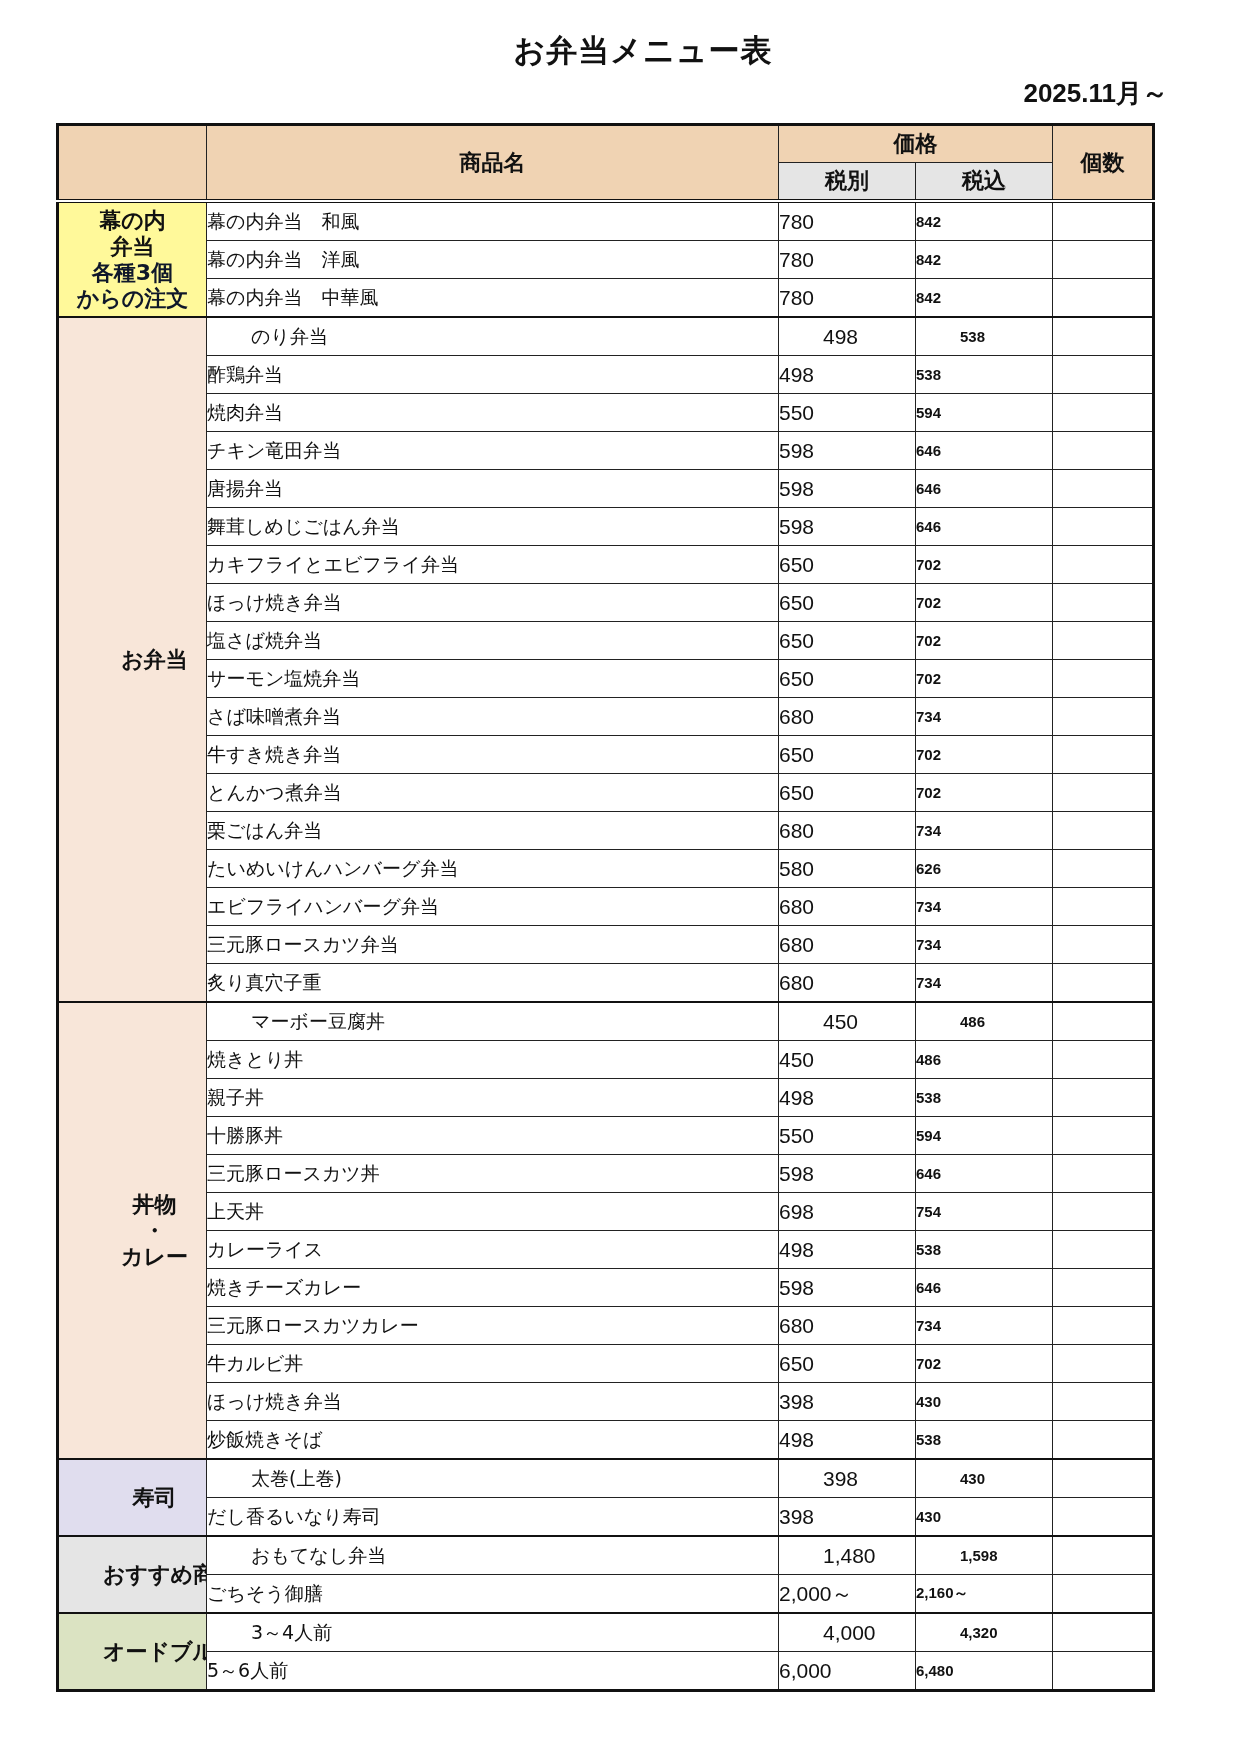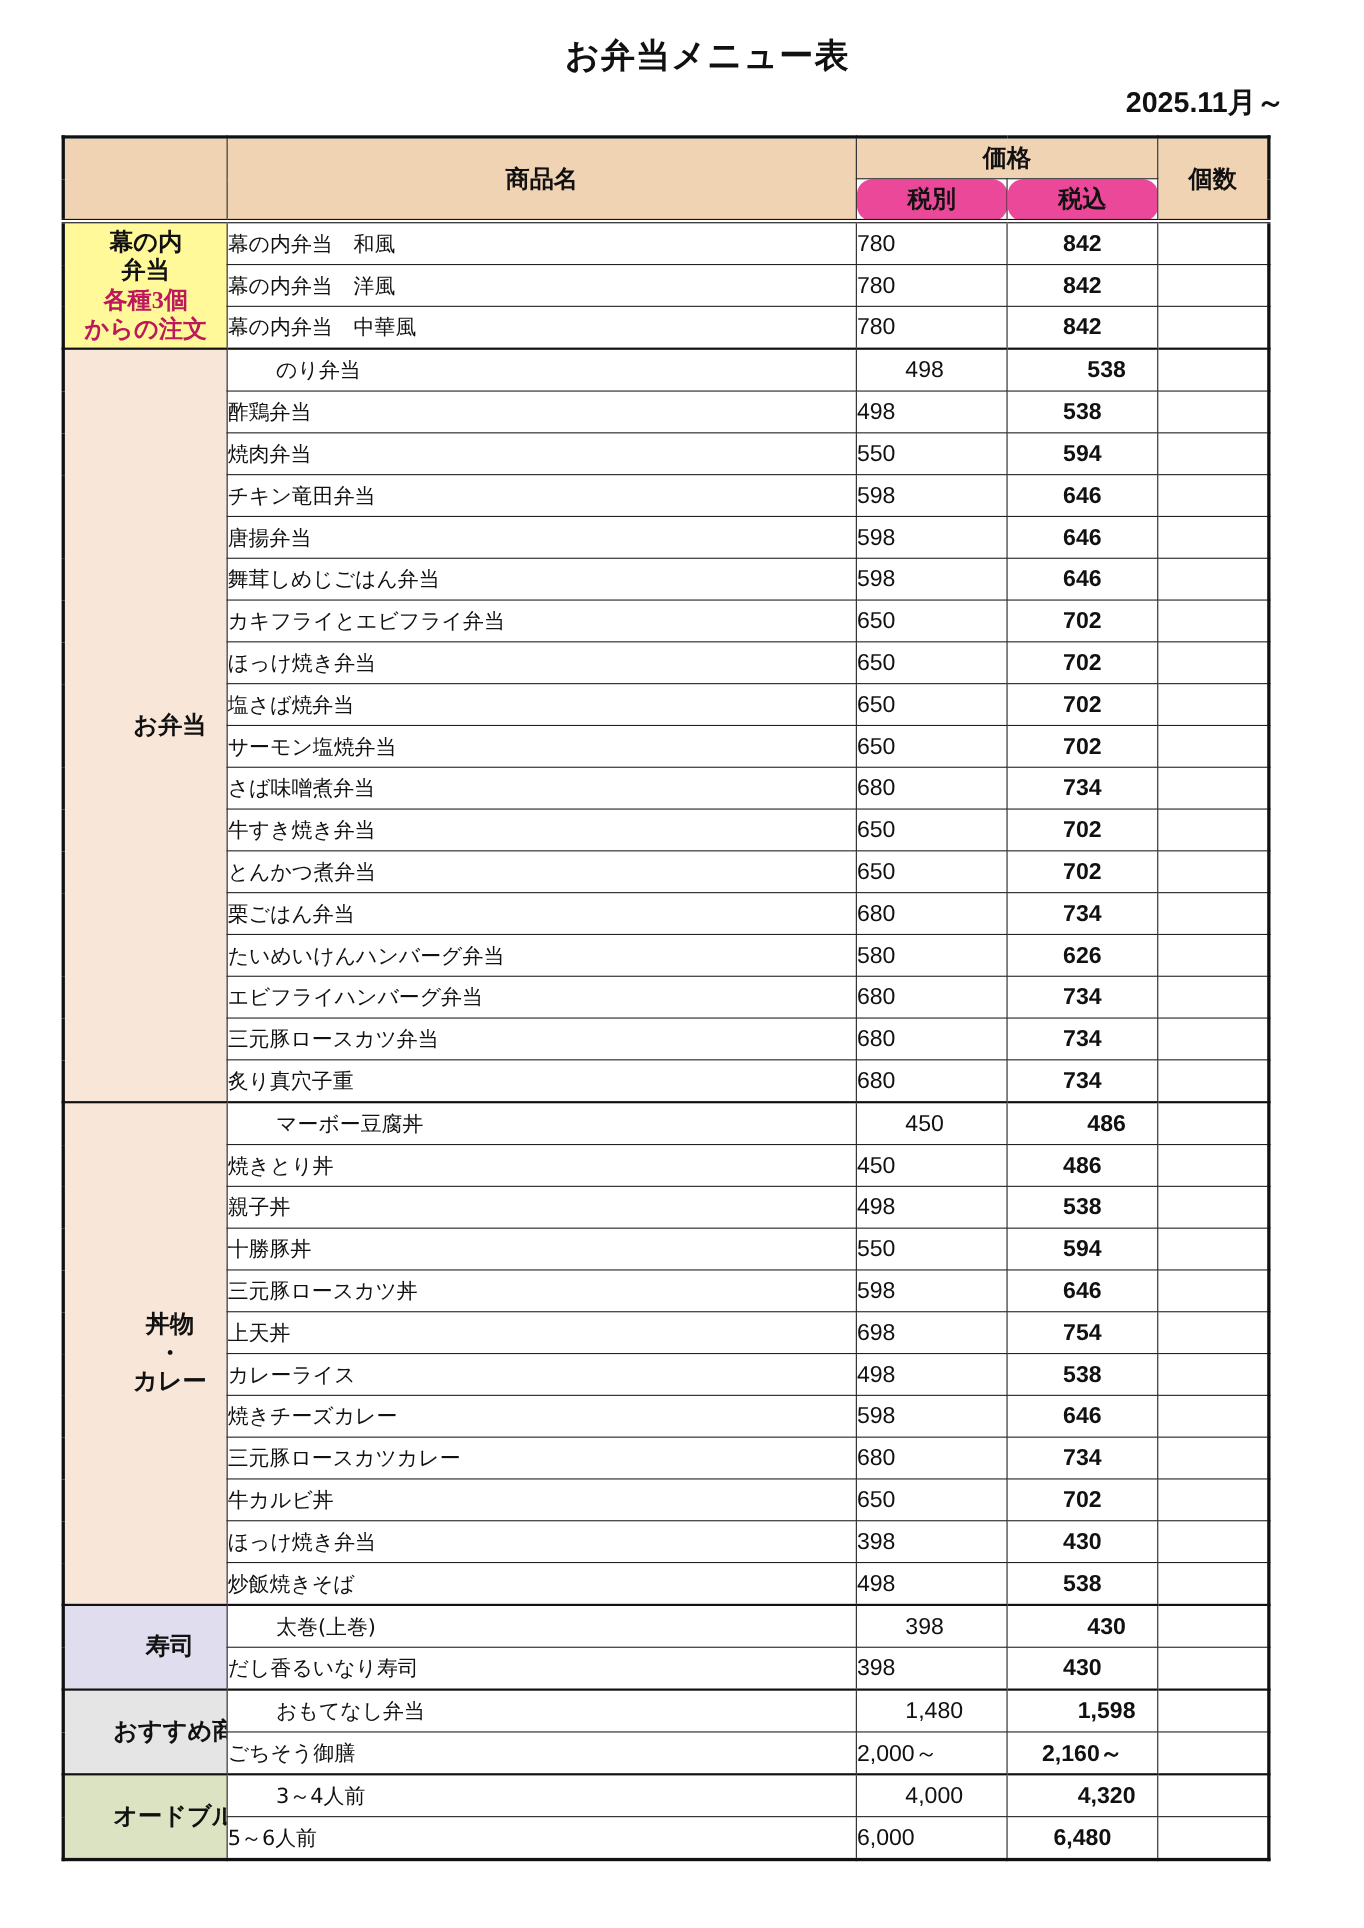--- a/index.html
+++ b/index.html
@@ -15,7 +15,7 @@
   table.menu td, table.menu th { border: 1.5px solid #222; padding: 0; overflow: hidden; white-space: nowrap; }
   th { font-weight: bold; font-size: 22px; text-align: center; }
   .hdr { background: #f0d3b3; }
-  .hdr-sub { background: #ec4899; height: 36px; border-radius: 14px; }
+  .hdr-sub { background: #e5e5e5; height: 36px; }
   .hdr-top { height: 38px; }
   tr.body-row td { height: 37px; }
   tr.first-body td { border-top: 4px double #111; }

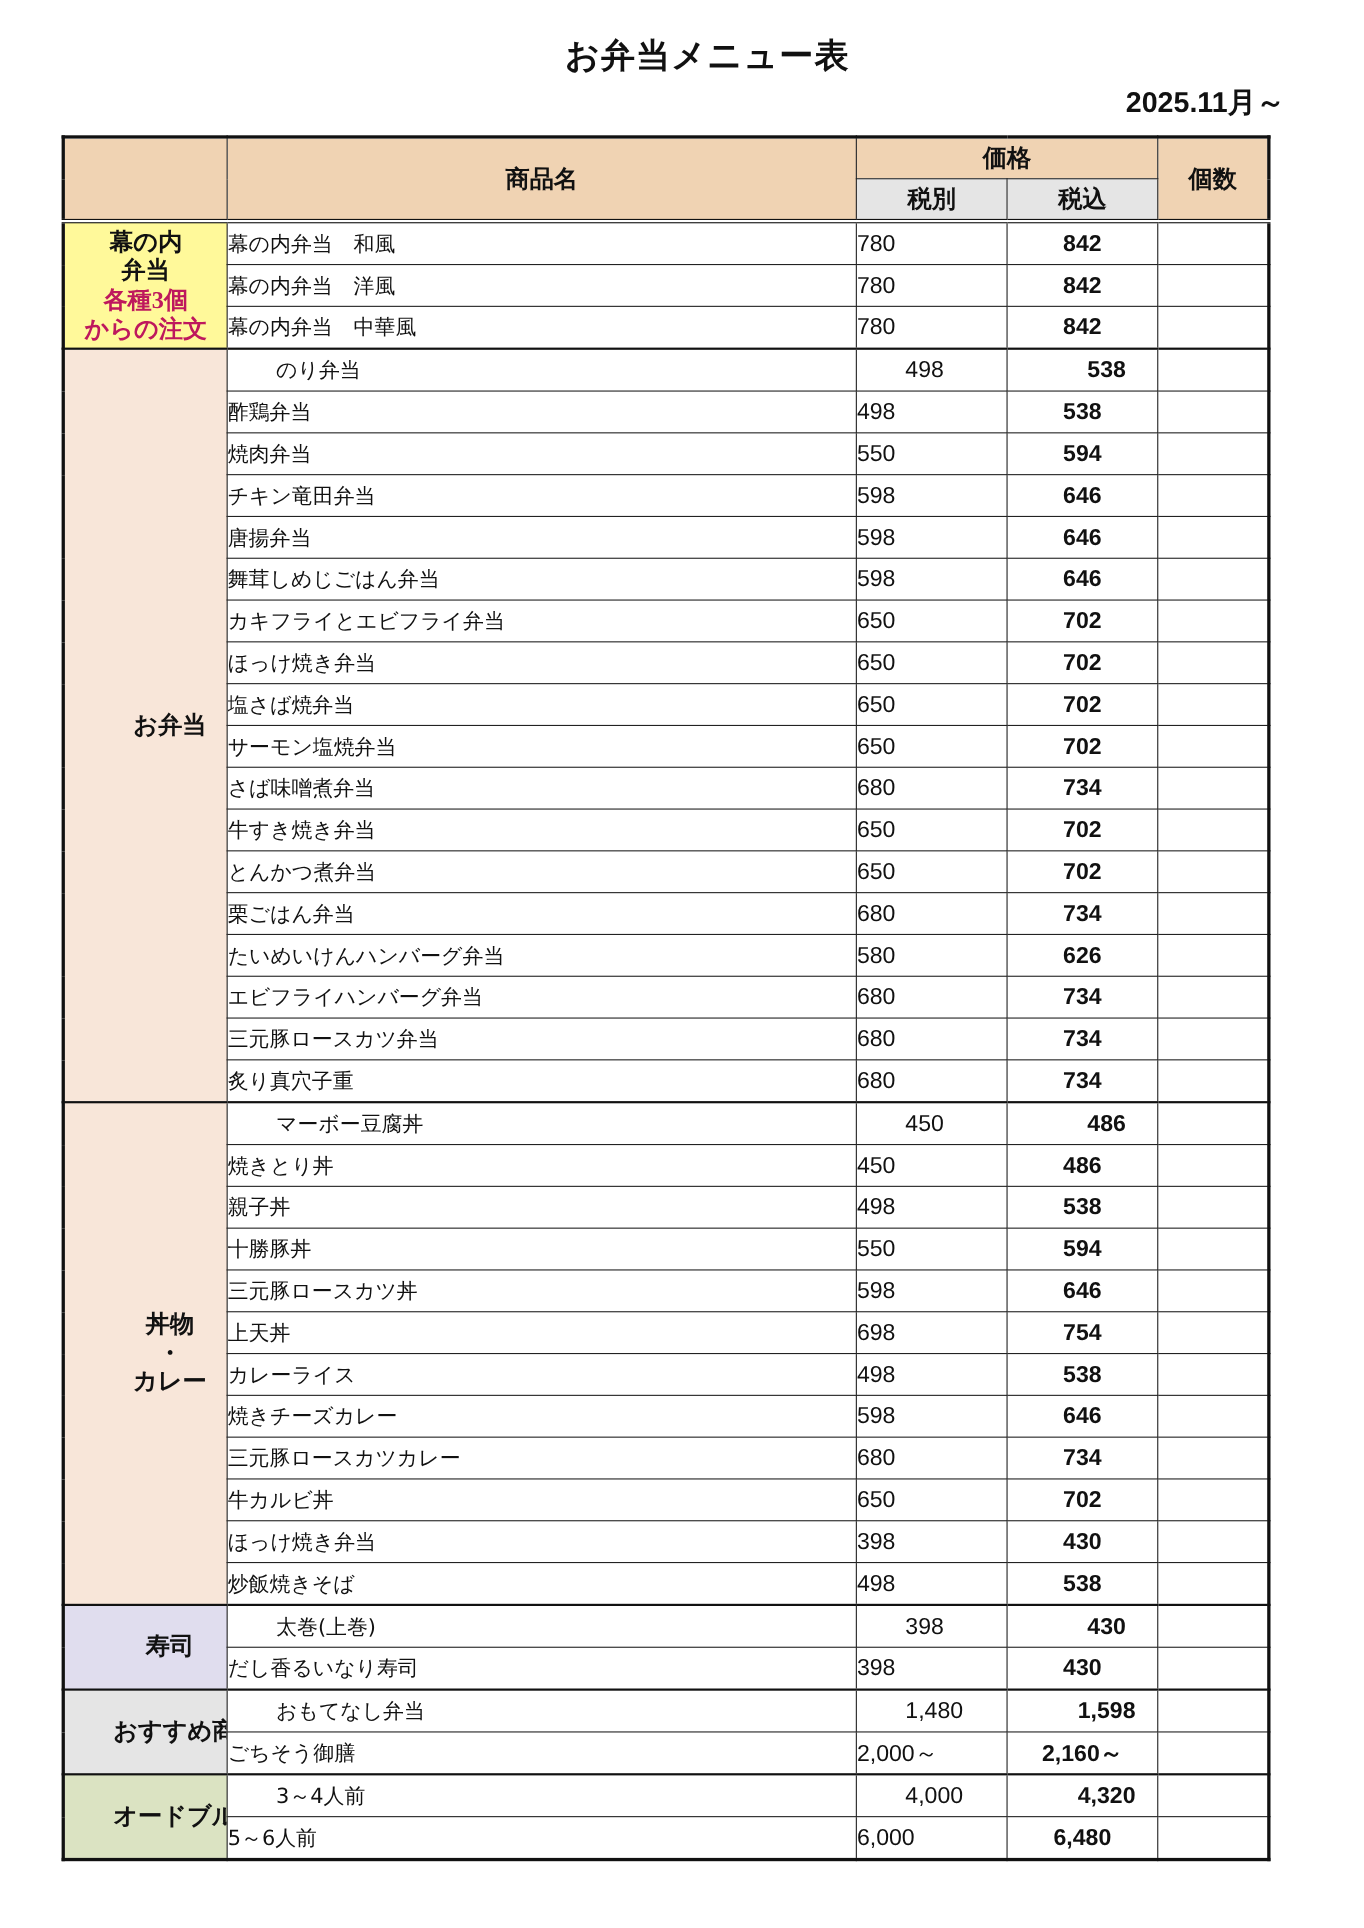--- a/index.html
+++ b/index.html
@@ -24,7 +24,7 @@
   td.cat .red { color: #be185d; font-family: Liberation Serif, serif; }
   td.name { padding-left: 6px; font-size: 19px; text-align: left; }
   td.p1 { text-align: left; font-size: 21px; font-family: "Liberation Sans", "DejaVu Sans", sans-serif; }
-  td.p2 { text-align: center; font-size: 21px; font-weight: bold; font-family: "Liberation Sans", "DejaVu Sans", sans-serif; margin-top: 32px; }
+  td.p2 { text-align: left; font-size: 15px; font-weight: bold; font-family: "Liberation Sans", "DejaVu Sans", sans-serif; margin-top: 32px; }
   td.qty { background: #fff; }
   .cat-makunouchi { background: #fff99a; }
   .cat-bento { background: #f8e6d9; }

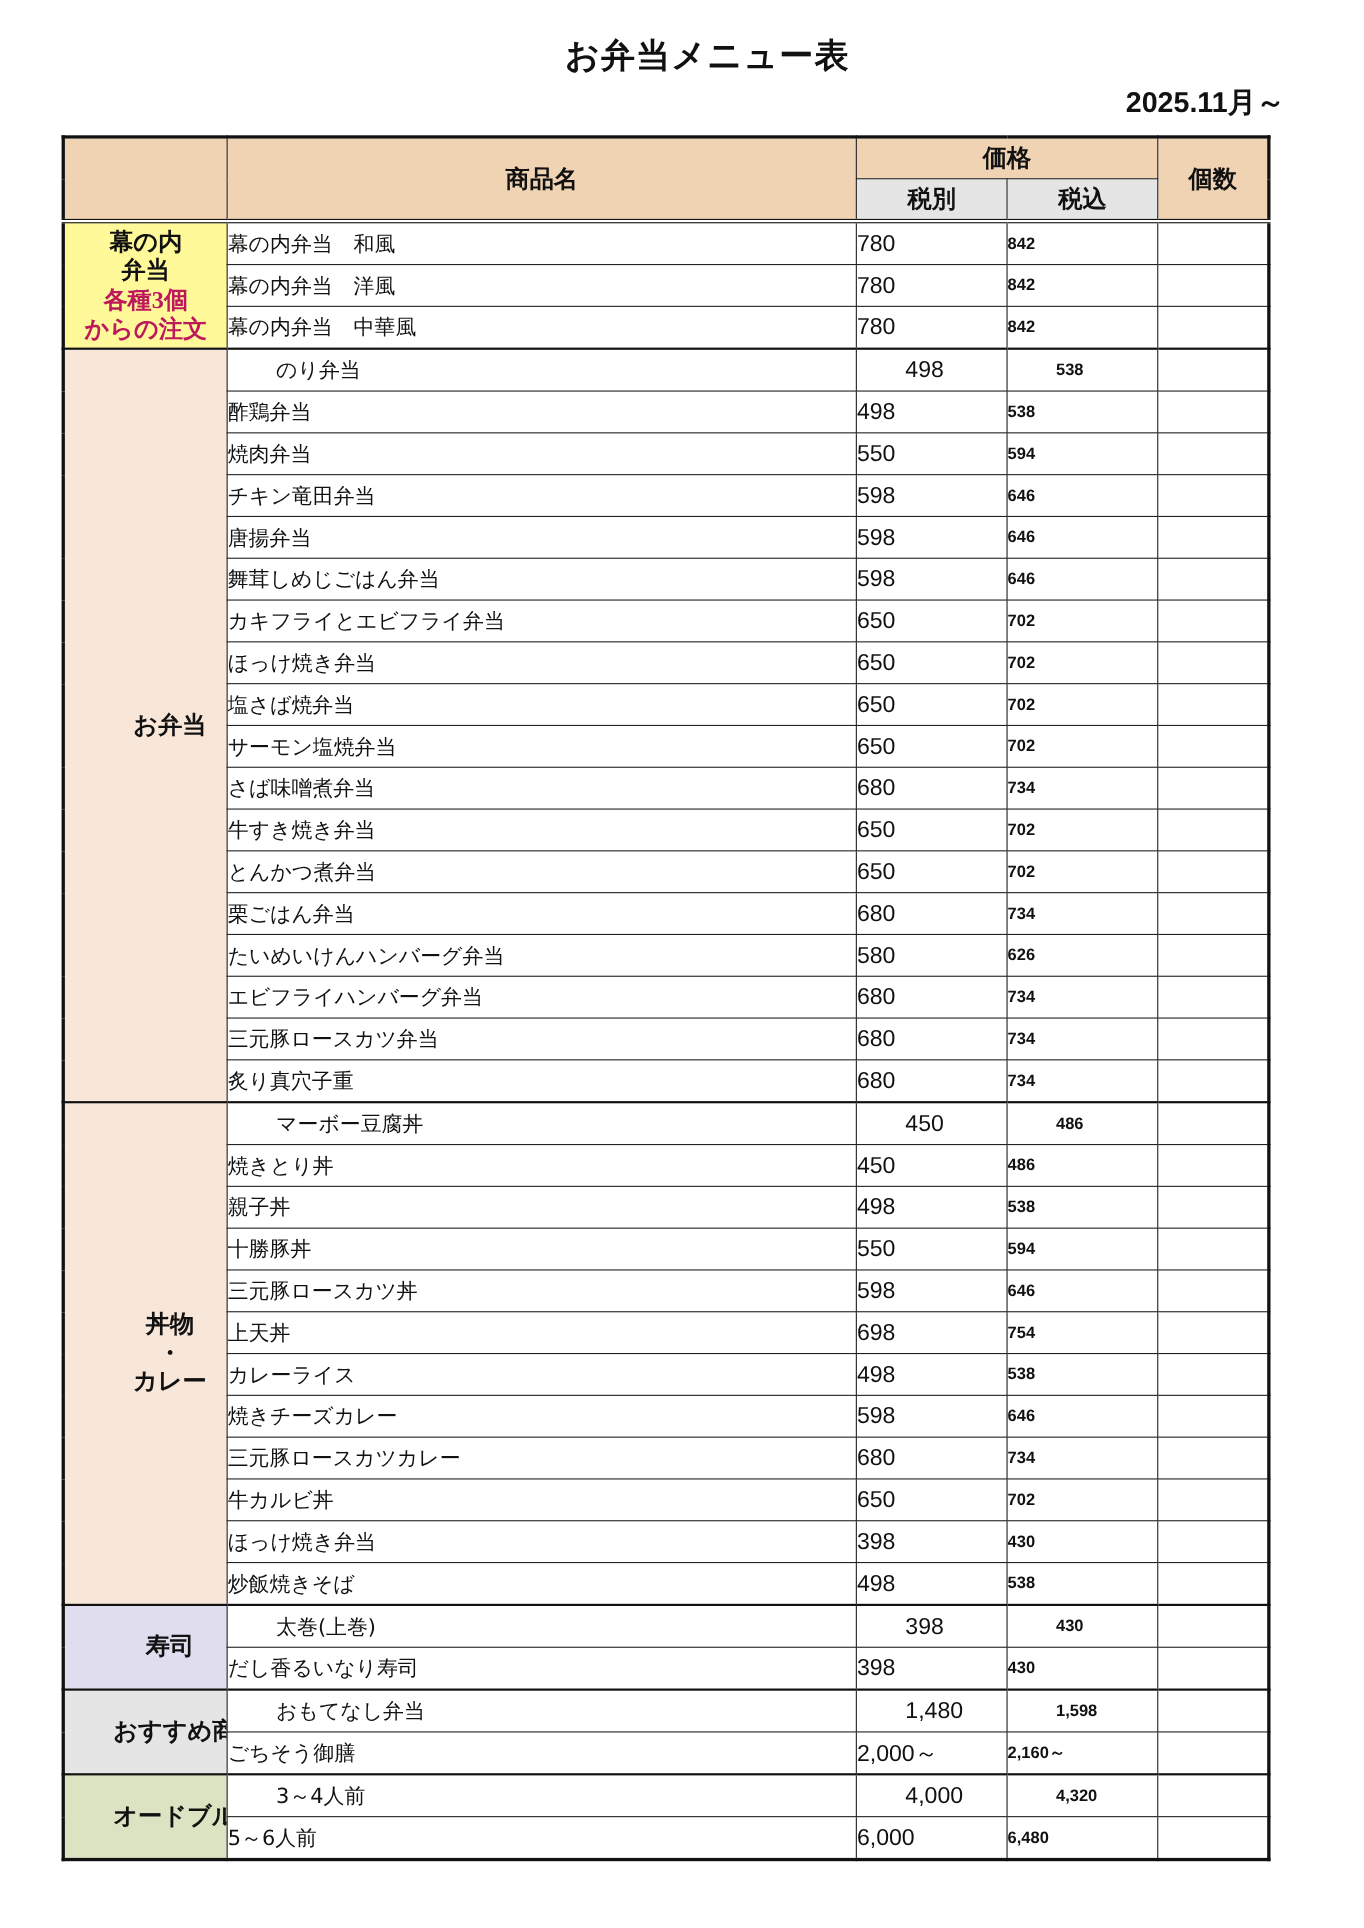--- a/index.html
+++ b/index.html
@@ -21,7 +21,7 @@
   tr.first-body td { border-top: 4px double #111; }
   tr.section-start td { border-top: 2.5px solid #111; padding-left: 44px; }
   td.cat { text-align: center; font-weight: bold; font-size: 22px; line-height: 26px; white-space: normal; }
-  td.cat .red { color: #be185d; font-family: Liberation Serif, serif; }
+  td.cat .red { color: #0f172a; }
   td.name { padding-left: 6px; font-size: 19px; text-align: left; }
   td.p1 { text-align: left; font-size: 21px; font-family: "Liberation Sans", "DejaVu Sans", sans-serif; }
   td.p2 { text-align: left; font-size: 15px; font-weight: bold; font-family: "Liberation Sans", "DejaVu Sans", sans-serif; margin-top: 32px; }

